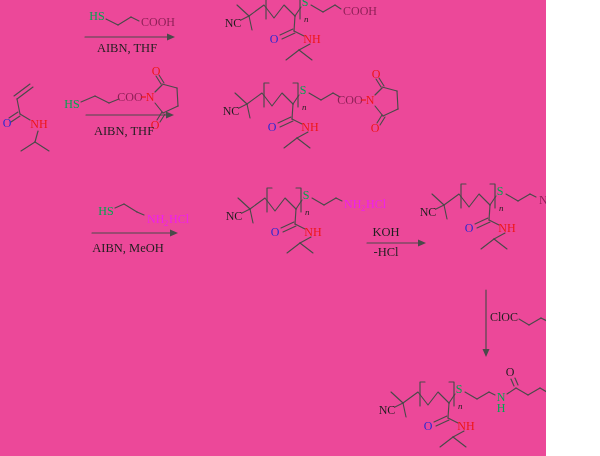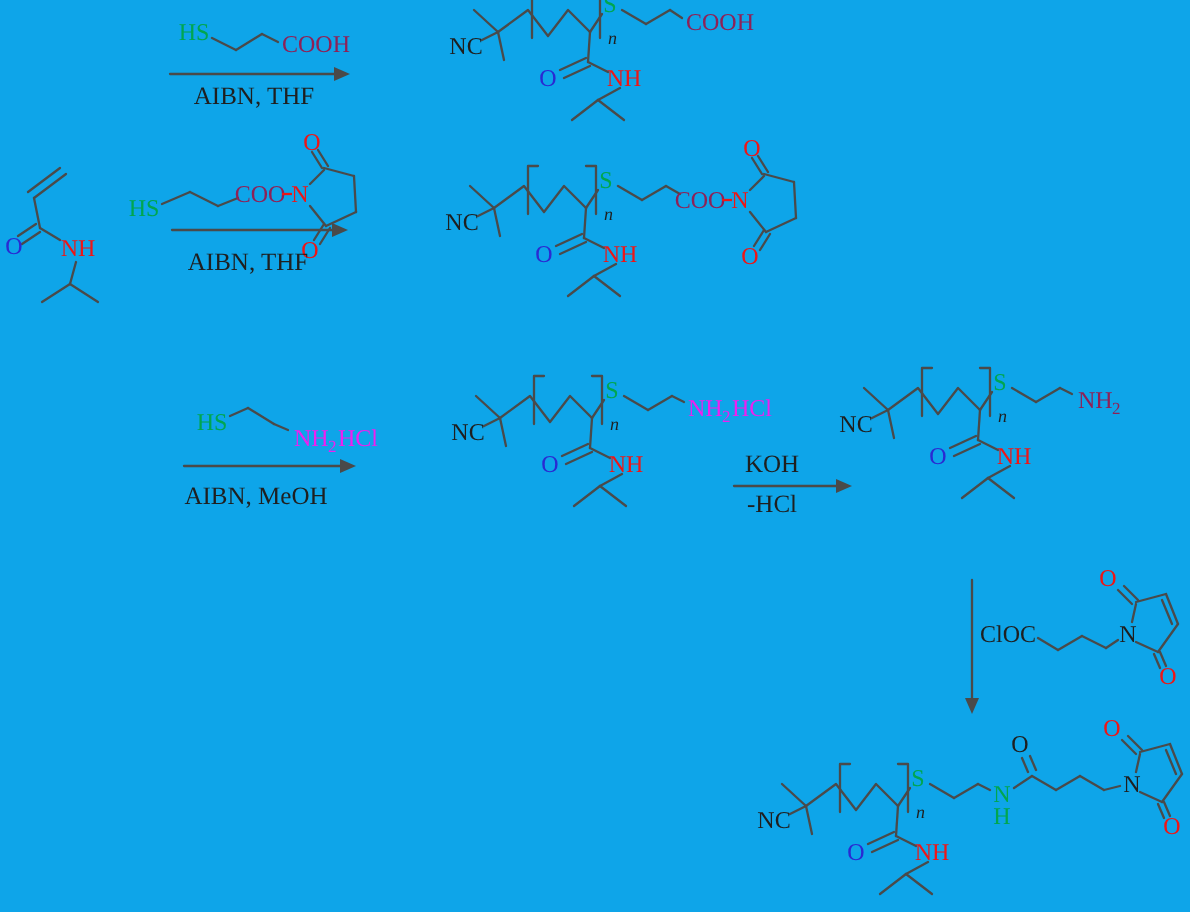--- a/index.html
+++ b/index.html
@@ -7,7 +7,7 @@
     --blue:#2a2ad2; --maroon:#8e2157; --magenta:#ef1fef;
   }
   html,body{margin:0;padding:0;background:#ffffff;}
-  .scheme-wrap{width:595px;height:456px;background:#0ea5e9;position:relative;overflow:hidden;}
+  .scheme-wrap{width:546px;height:456px;background:#ec4899;position:relative;overflow:hidden;}
   svg{display:block;}
   svg text{font-family:"Liberation Serif","DejaVu Serif",serif;font-size:12px;}
   .bond{stroke:var(--bond);stroke-width:1.15;fill:none;stroke-linecap:round;stroke-linejoin:round;}

